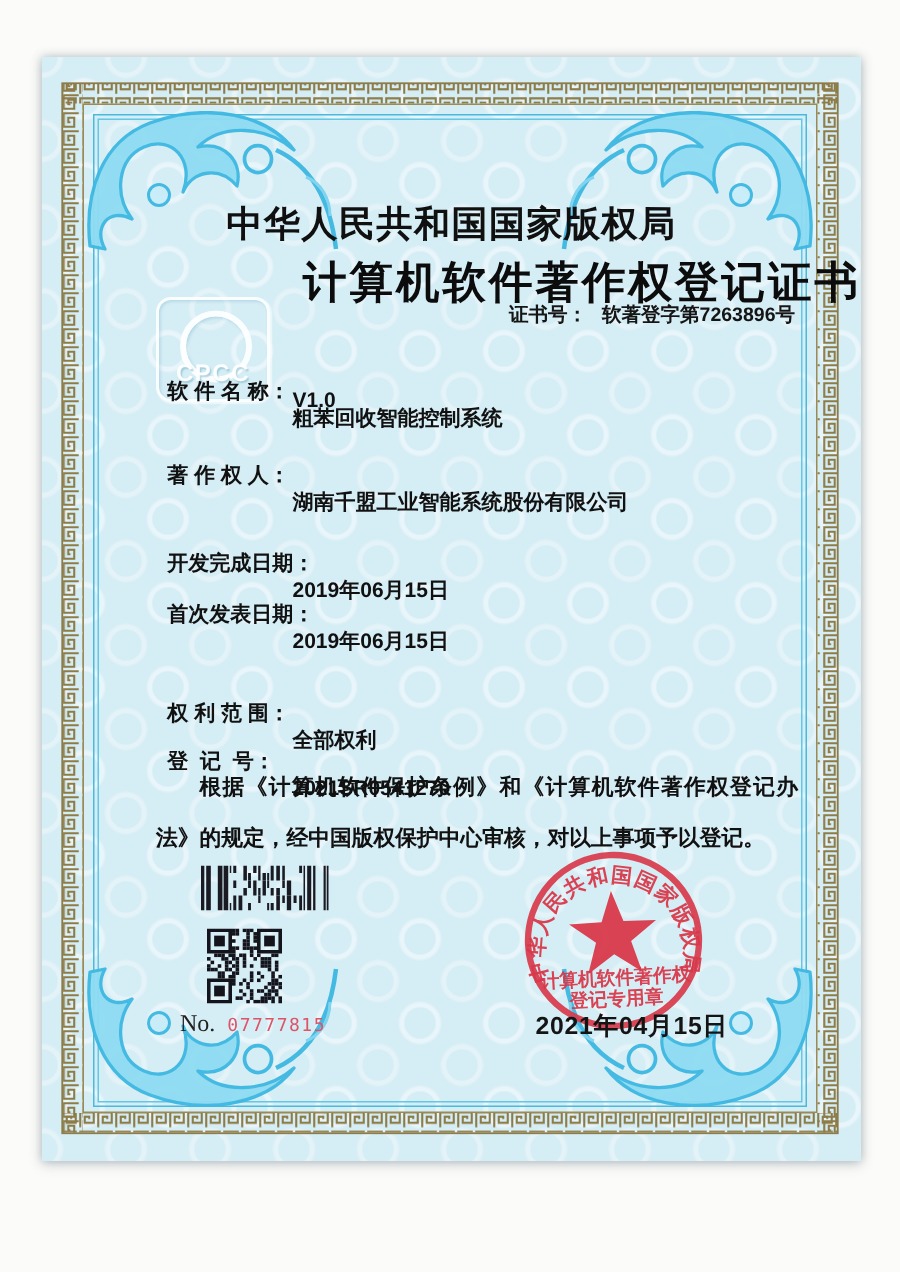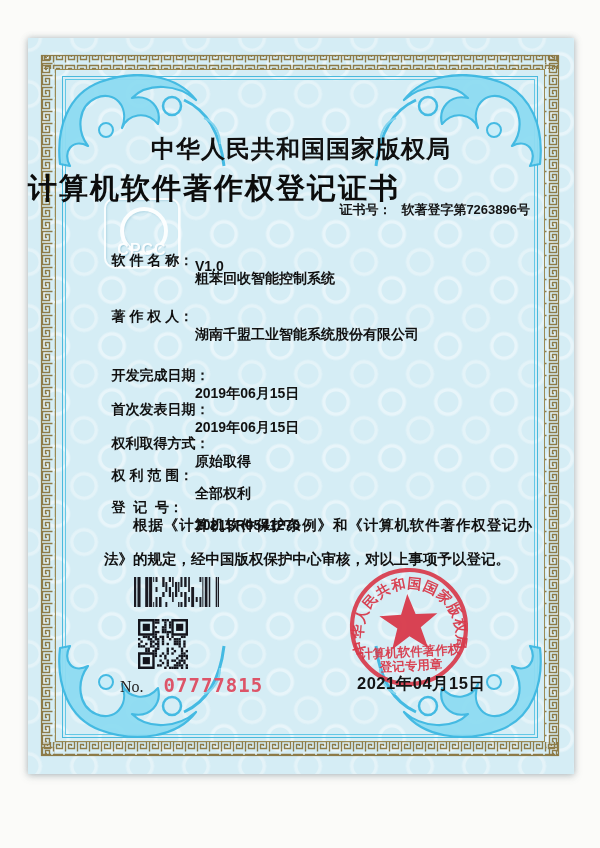--- a/index.html
+++ b/index.html
@@ -47,7 +47,7 @@
     font-size:24px;font-weight:bold;color:#101010;letter-spacing:1px;
   }
   .cert-title{
-    position:absolute;left:0;top:131px;width:100%;text-align:left;
+    position:absolute;left:0;top:131px;width:100%;text-align:right;
     font-size:29px;font-weight:bold;color:#0c0c0c;letter-spacing:2px;
   }
   .certno{

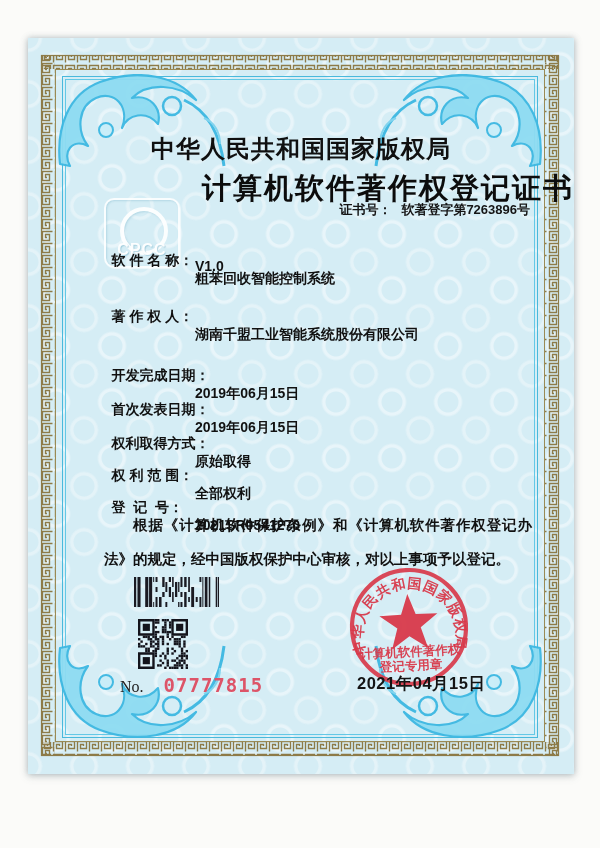--- a/index.html
+++ b/index.html
@@ -145,10 +145,6 @@
   <div class="row" style="top:347px">
     <span class="lbl">首次发表日期：</span>
     <span class="val">2019年06月15日</span>
-  </div>
-  <div class="row" style="top:381px">
-    <span class="lbl">权利取得方式：</span>
-    <span class="val">原始取得</span>
   </div>
   <div class="row" style="top:413px">
     <span class="lbl">权 利 范 围：</span>

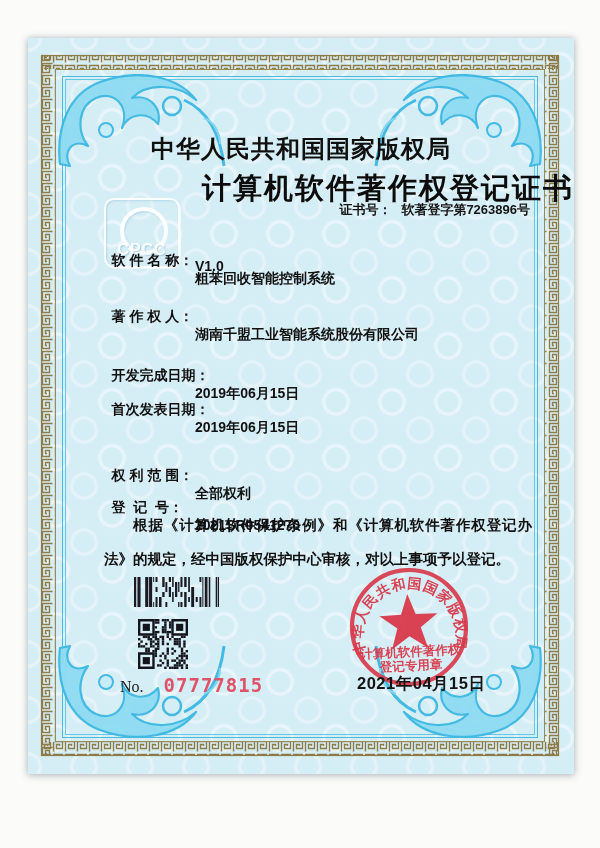--- a/index.html
+++ b/index.html
@@ -68,7 +68,7 @@
   .qr svg{width:50px;height:50px;}
   .serial{position:absolute;left:92px;top:636px;font-size:16px;color:#222;
     font-family:"Liberation Serif","DejaVu Serif",serif;}
-  .serial .num{color:#dd5468;font-family:"DejaVu Sans Mono",monospace;font-size:19px;letter-spacing:1px;margin-left:20px;font-weight:bold;}
+  .serial .num{color:#dd5468;font-family:"DejaVu Sans Mono",monospace;font-size:12px;letter-spacing:1px;margin-left:8px;}
   .seal{position:absolute;left:318px;top:526px;width:126px;height:126px;transform:rotate(-3deg);}
   .issue-date{position:absolute;left:329px;top:635px;font-size:16.5px;font-weight:bold;color:#141414;letter-spacing:.5px;}
 </style>

